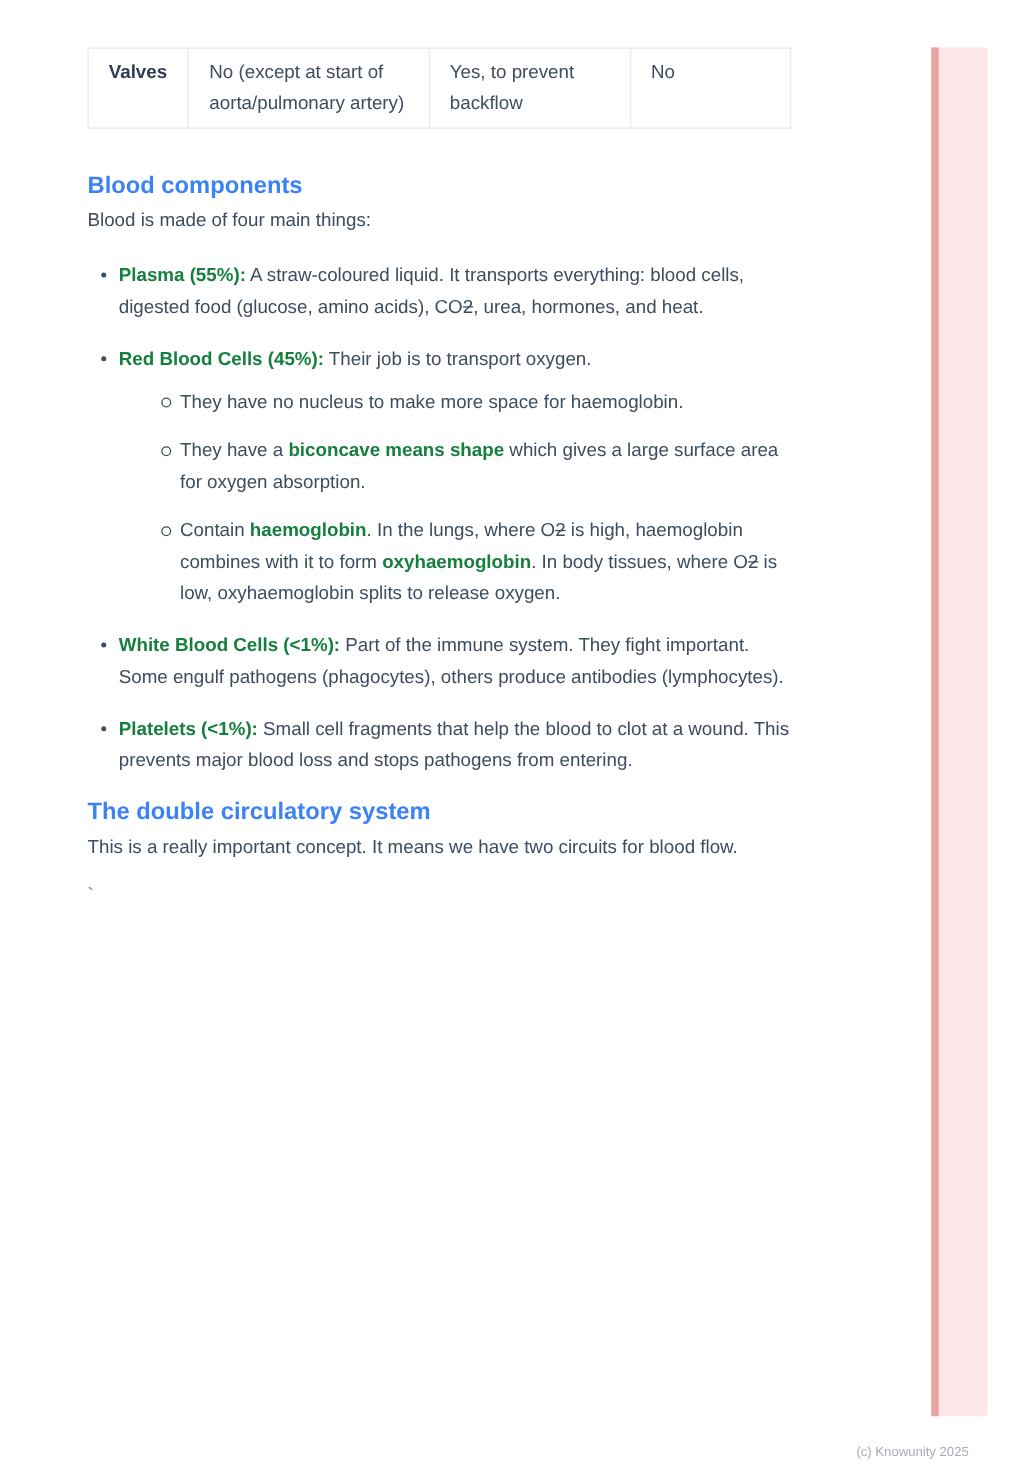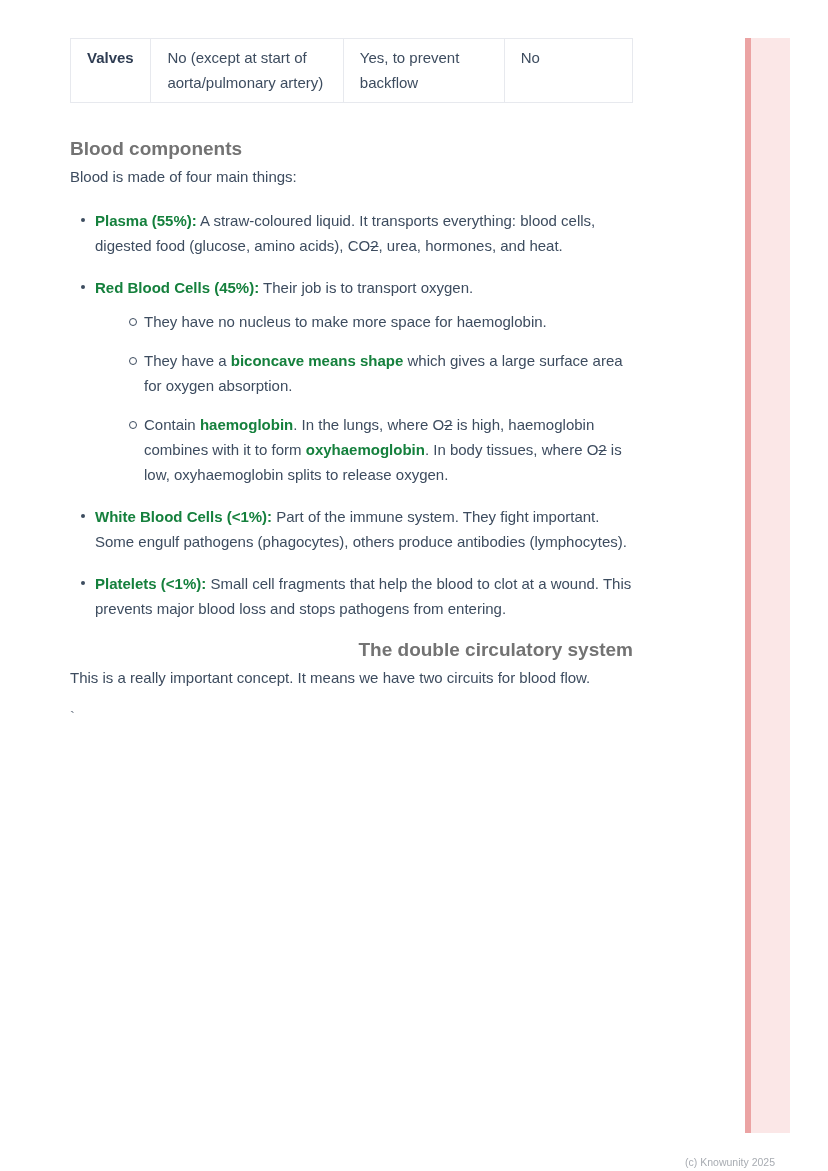--- a/index.html
+++ b/index.html
@@ -57,7 +57,7 @@
     font-size: 19px;
     line-height: 23px;
     font-weight: bold;
-    color: #737373;
+    color: #3b82f6;
     margin: 34px 0 0;
   }
   p.para { margin: 4px 0 0; }

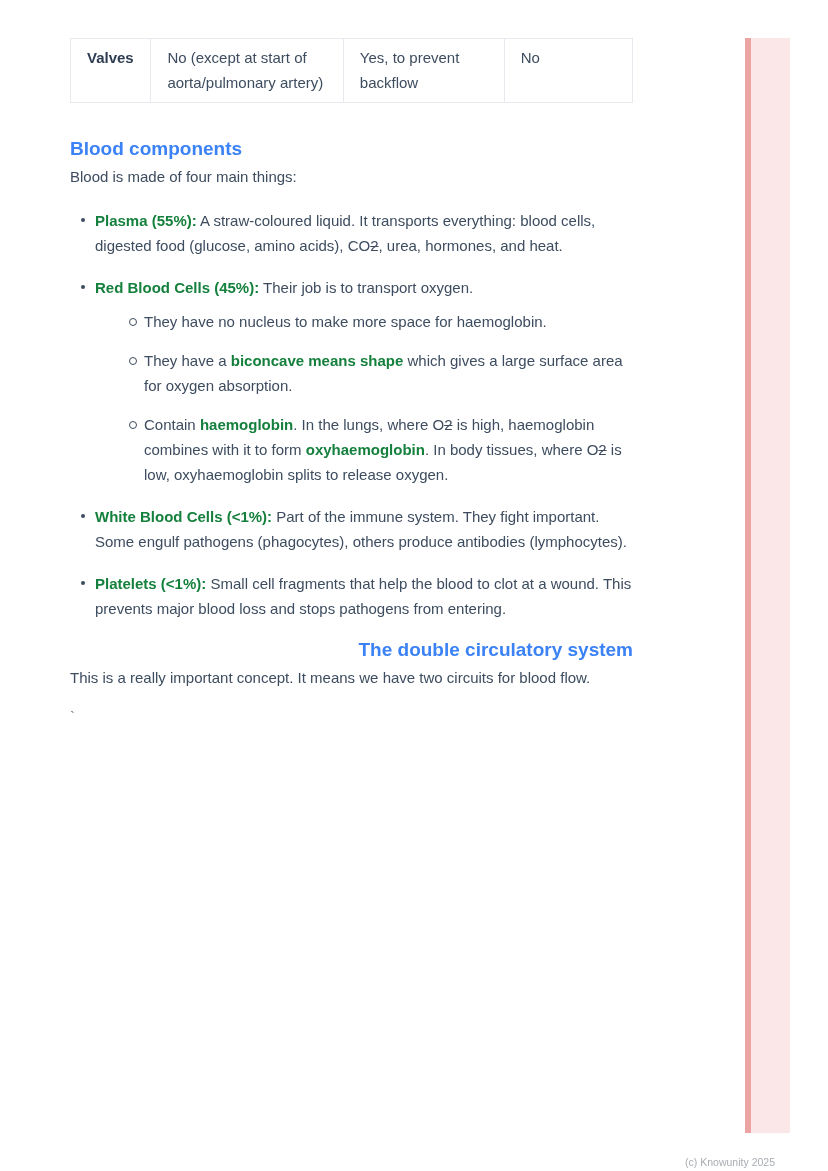--- a/index.html
+++ b/index.html
@@ -137,7 +137,7 @@
     </li>
   </ul>
 
-  <h2 class="section-heading" style="margin-top:12px;text-align:right;">The double circulatory system</h2>
+  <h2 class="section-heading" style="margin-top:12px;">The double circulatory system</h2>
 
   <p class="para">This is a really important concept. It means we have two circuits for blood flow.</p>
 

